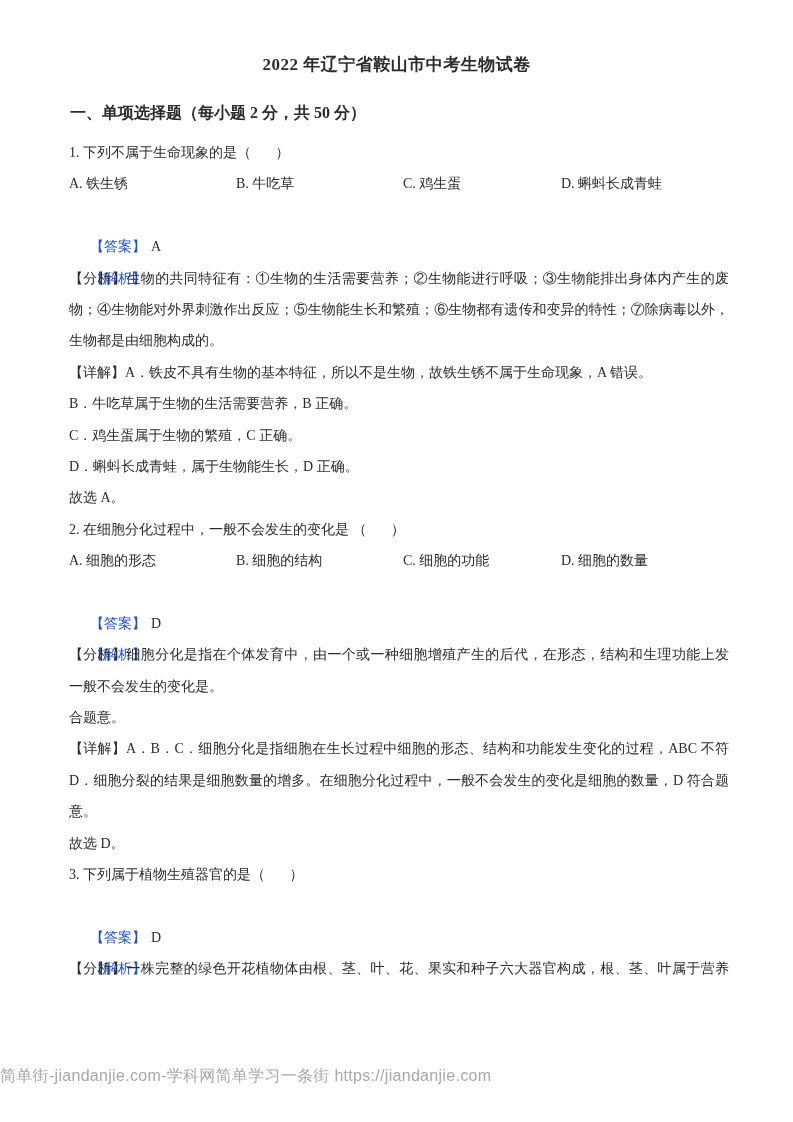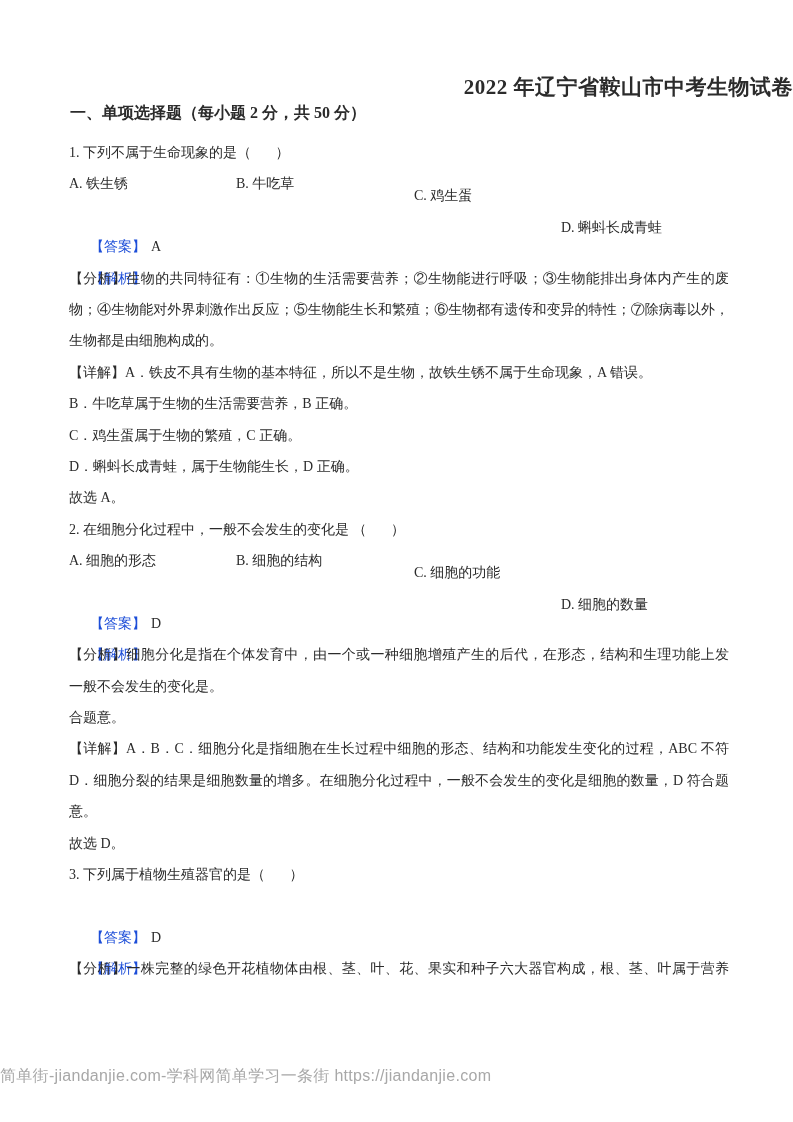--- a/index.html
+++ b/index.html
@@ -14,11 +14,11 @@
   }
   .title {
     position: absolute;
-    top: 73px;
+    top: 53px;
     left: 0;
     width: 100%;
-    text-align: right;
-    font-size: 21px;
+    text-align: center;
+    font-size: 17px;
     font-weight: bold;
     letter-spacing: 0.5px;
     white-space: pre;

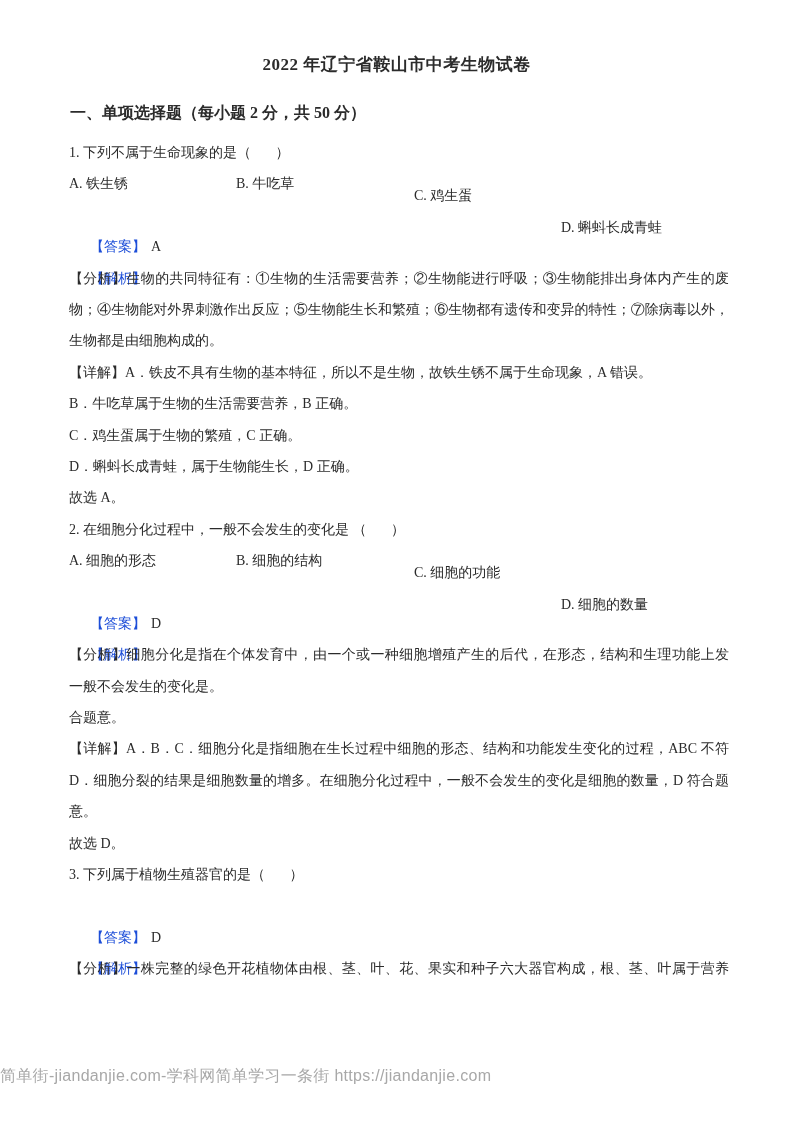--- a/index.html
+++ b/index.html
@@ -52,7 +52,7 @@
   .opts span { position: absolute; top: 0; white-space: pre; }
   .opt-a { left: 0; }
   .opt-b { left: 167px; }
-  .opt-c { left: 345px; margin-top: 12px; }
+  .opt-c { left: 334px; }
   .opt-d { left: 492px; margin-top: 44px; }
   .blue { color: #1d4ed8; }
   .ansval { margin-left: 5px; }

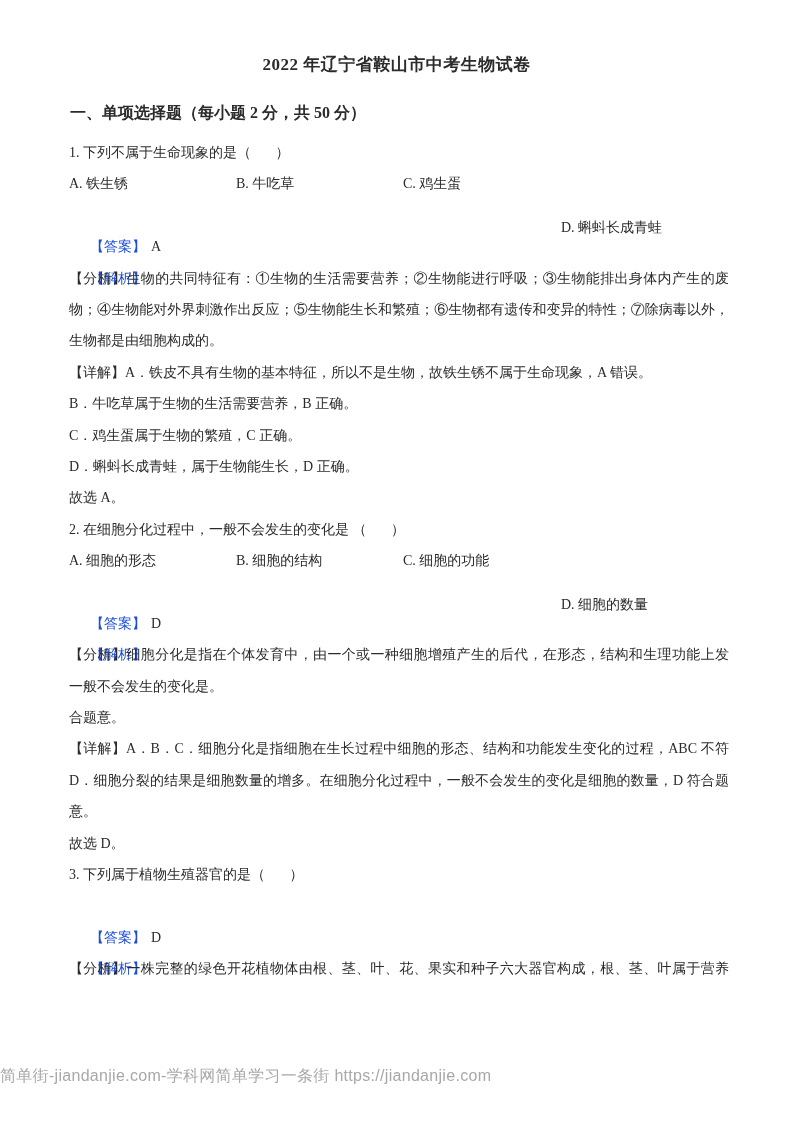--- a/index.html
+++ b/index.html
@@ -53,7 +53,7 @@
   .opt-a { left: 0; }
   .opt-b { left: 167px; }
   .opt-c { left: 334px; }
-  .opt-d { left: 492px; margin-top: 44px; }
+  .opt-d { left: 492px; }
   .blue { color: #1d4ed8; }
   .ansval { margin-left: 5px; }
   .footer {

